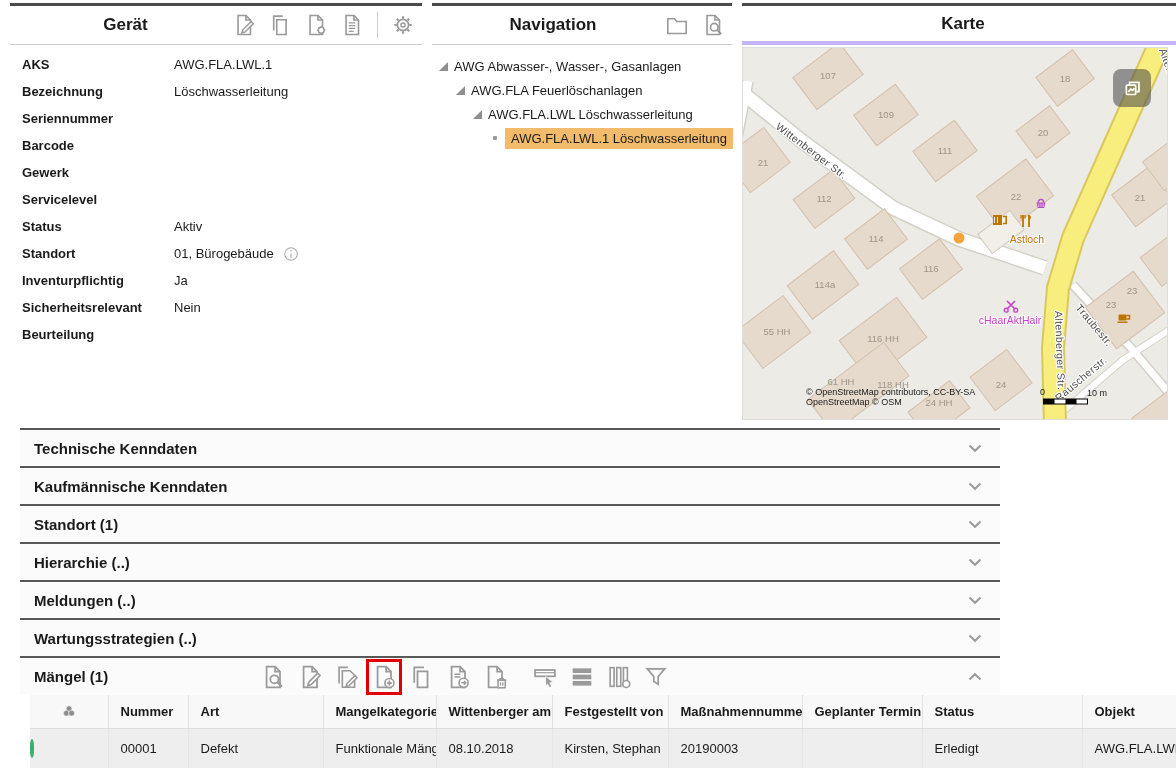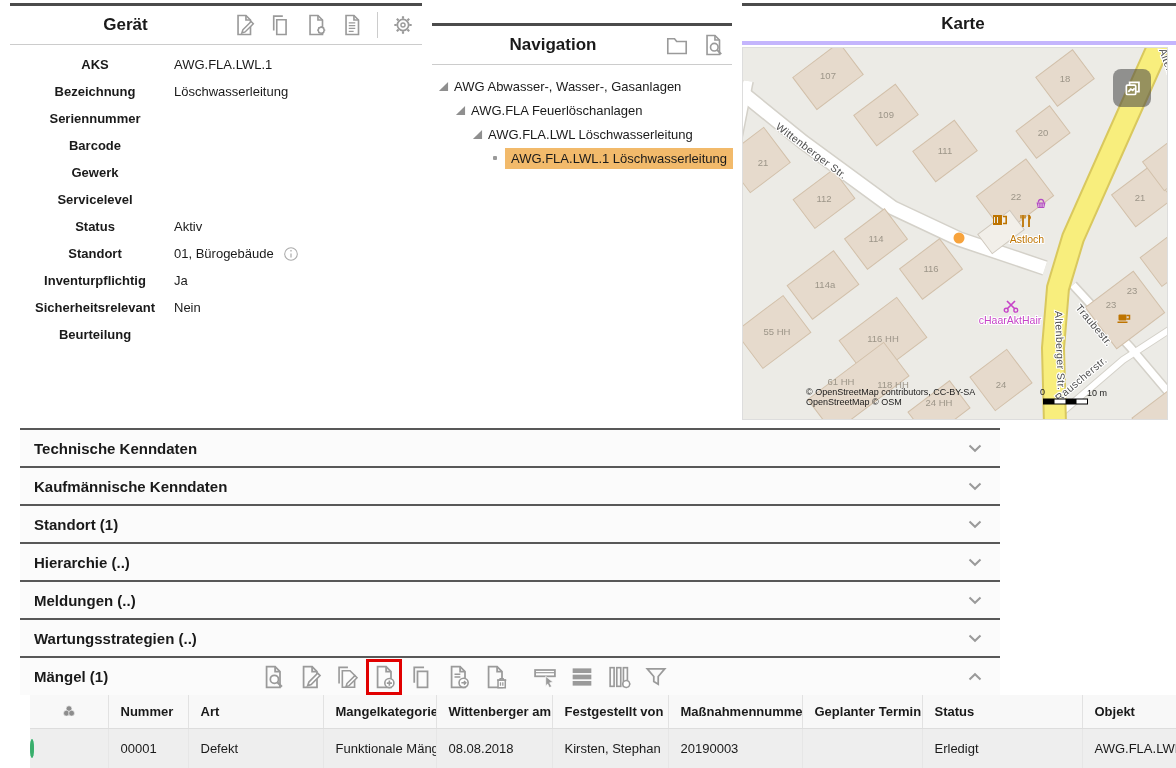--- a/index.html
+++ b/index.html
@@ -11,7 +11,7 @@
   
   .panel { position:absolute; top:3px; background:#fff; border-top:3px solid #4b4b4b; }
   #panel-geraet { left:10px; width:412px; }
-  #panel-navigation { left:432px; width:300px;margin-top:20px; }
+  #panel-navigation { left:432px; width:300px; }
   #panel-karte { left:742px; width:434px; }
   .panel-header { height:39px; display:flex; align-items:center; padding:0 4px 0 12px; border-bottom:1px solid #ccc;text-align:center; }
   .panel-title { font-size:17px; font-weight:bold; margin:0; flex:1; white-space:nowrap; }

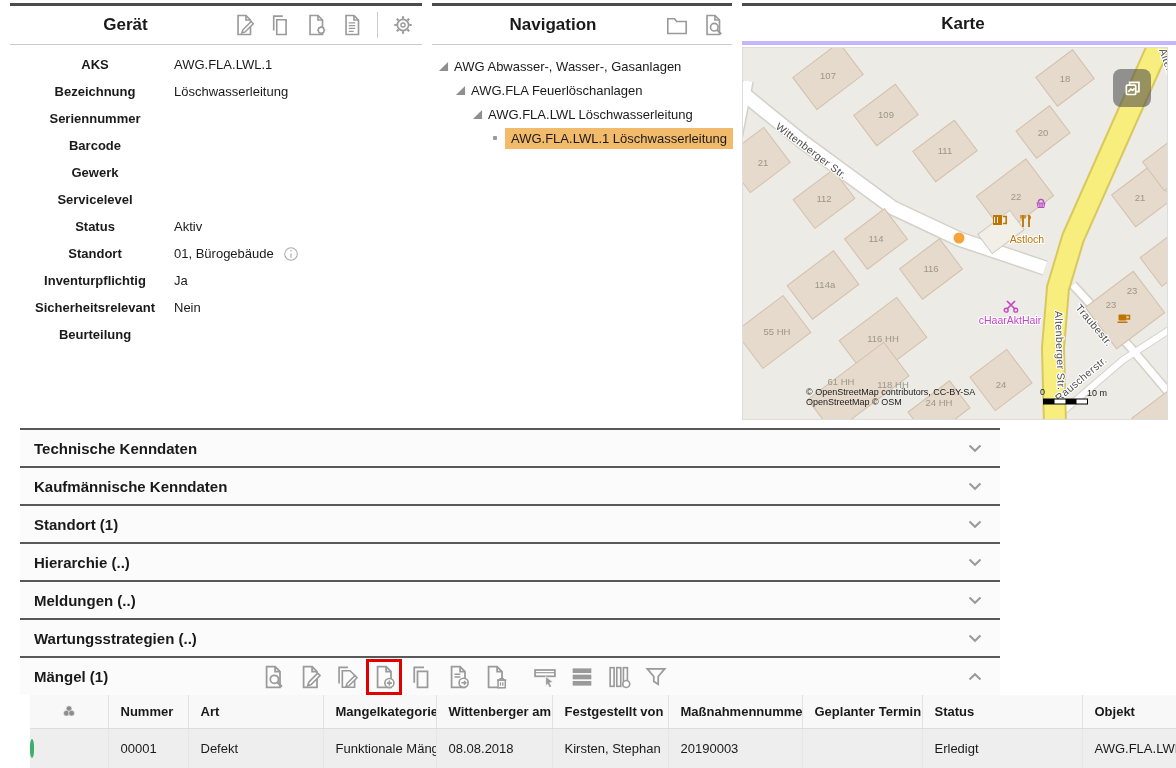--- a/index.html
+++ b/index.html
@@ -20,7 +20,7 @@
   .tb-btn svg { width:26px; height:26px; }
   .tb-divider { width:1px; height:26px; background:#ccc; margin:0 4px; }
   
-  .fields { padding:6px 0 10px 0;text-align:center; }
+  .fields { padding:6px 0 10px 0; }
   .frow { display:flex; align-items:center; height:27px; }
   .flabel { width:158px; padding-left:12px; font-size:13px; font-weight:bold; }
   .fvalue { font-size:13px; margin-left:6px; display:flex; align-items:center; }

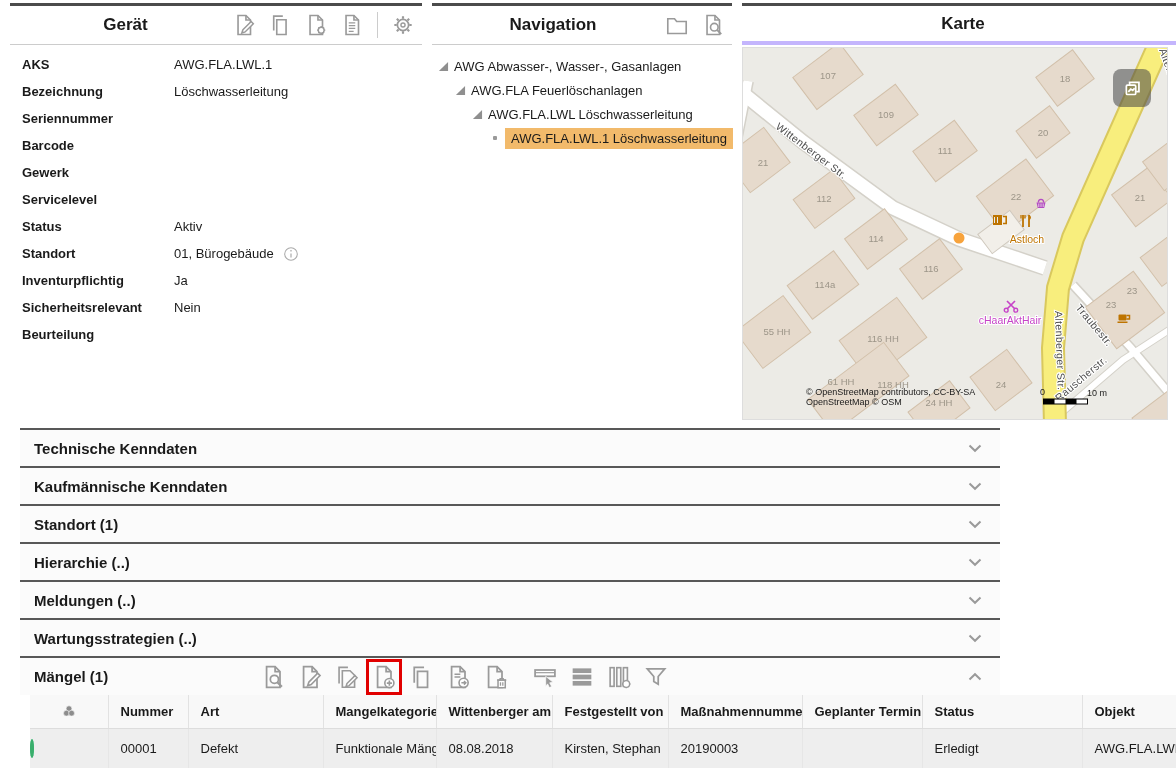--- a/index.html
+++ b/index.html
@@ -630,7 +630,7 @@
         <td>00001</td>
         <td>Defekt</td>
         <td>Funktionale Mängel</td>
-        <td>08.08.2018</td>
+        <td>08.10.2018</td>
         <td>Kirsten, Stephan</td>
         <td>20190003</td>
         <td></td>

